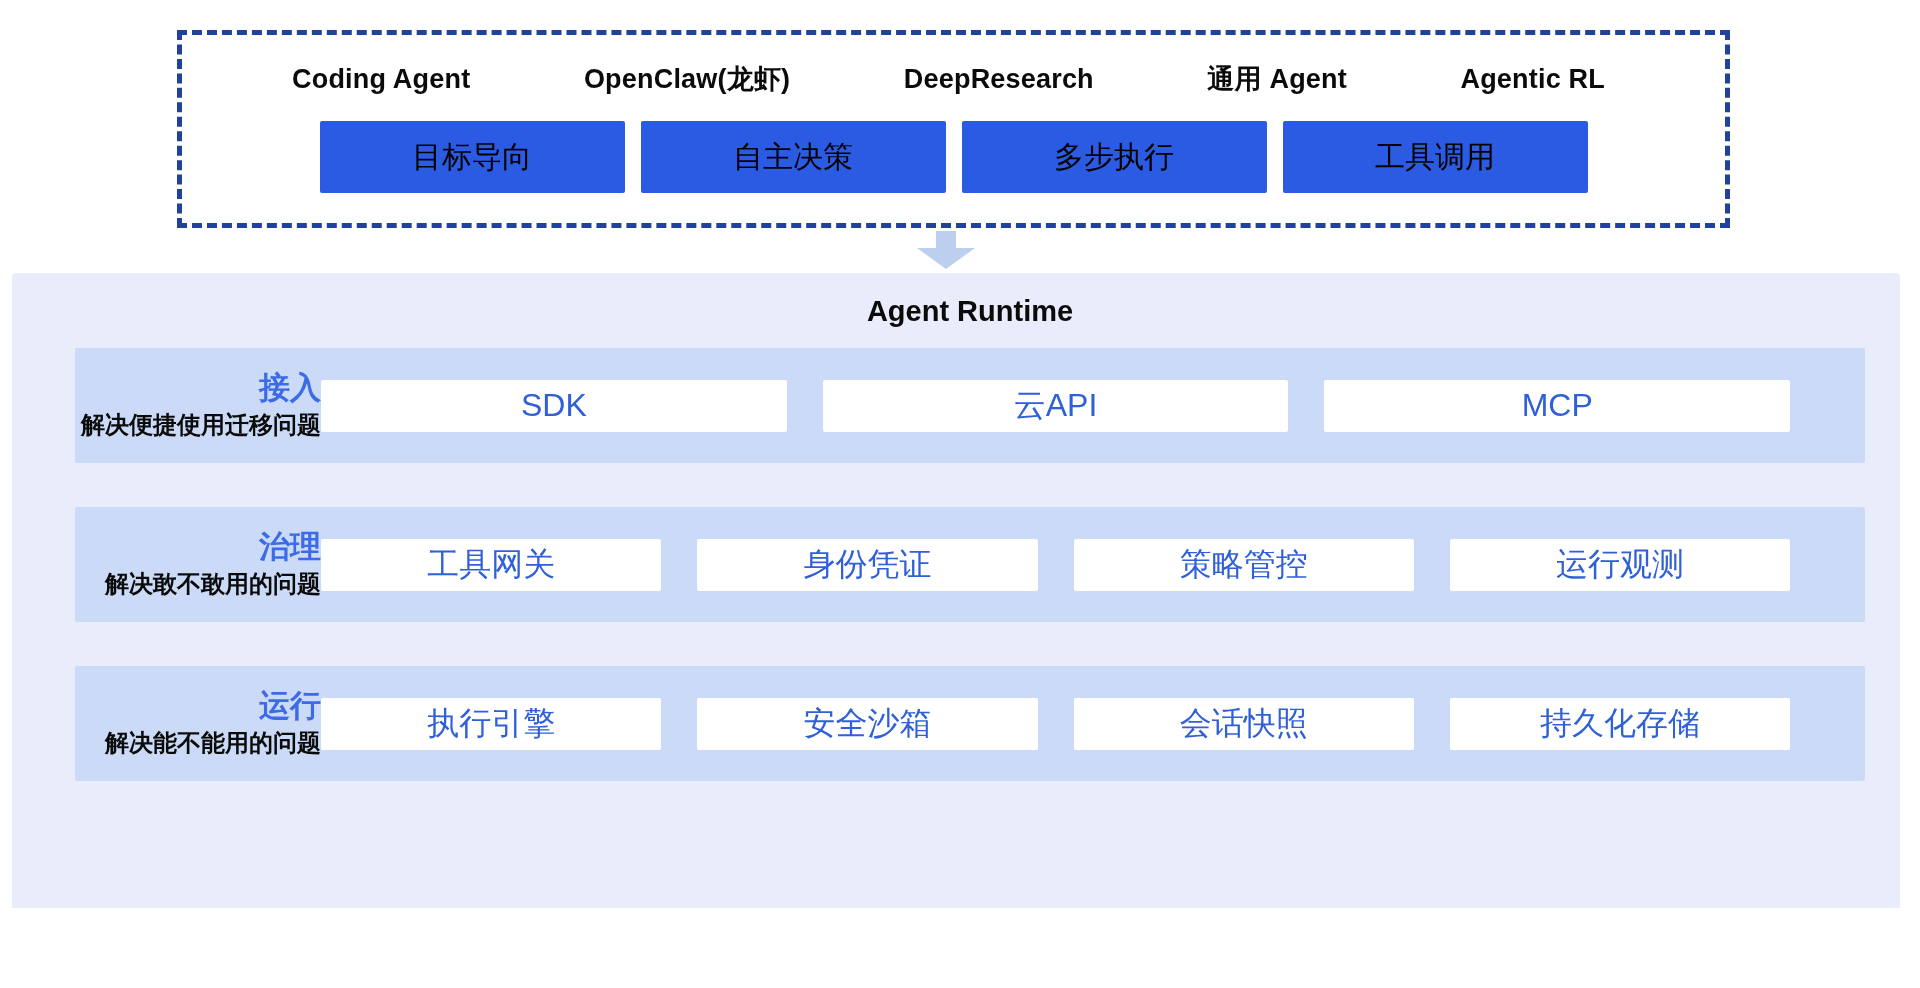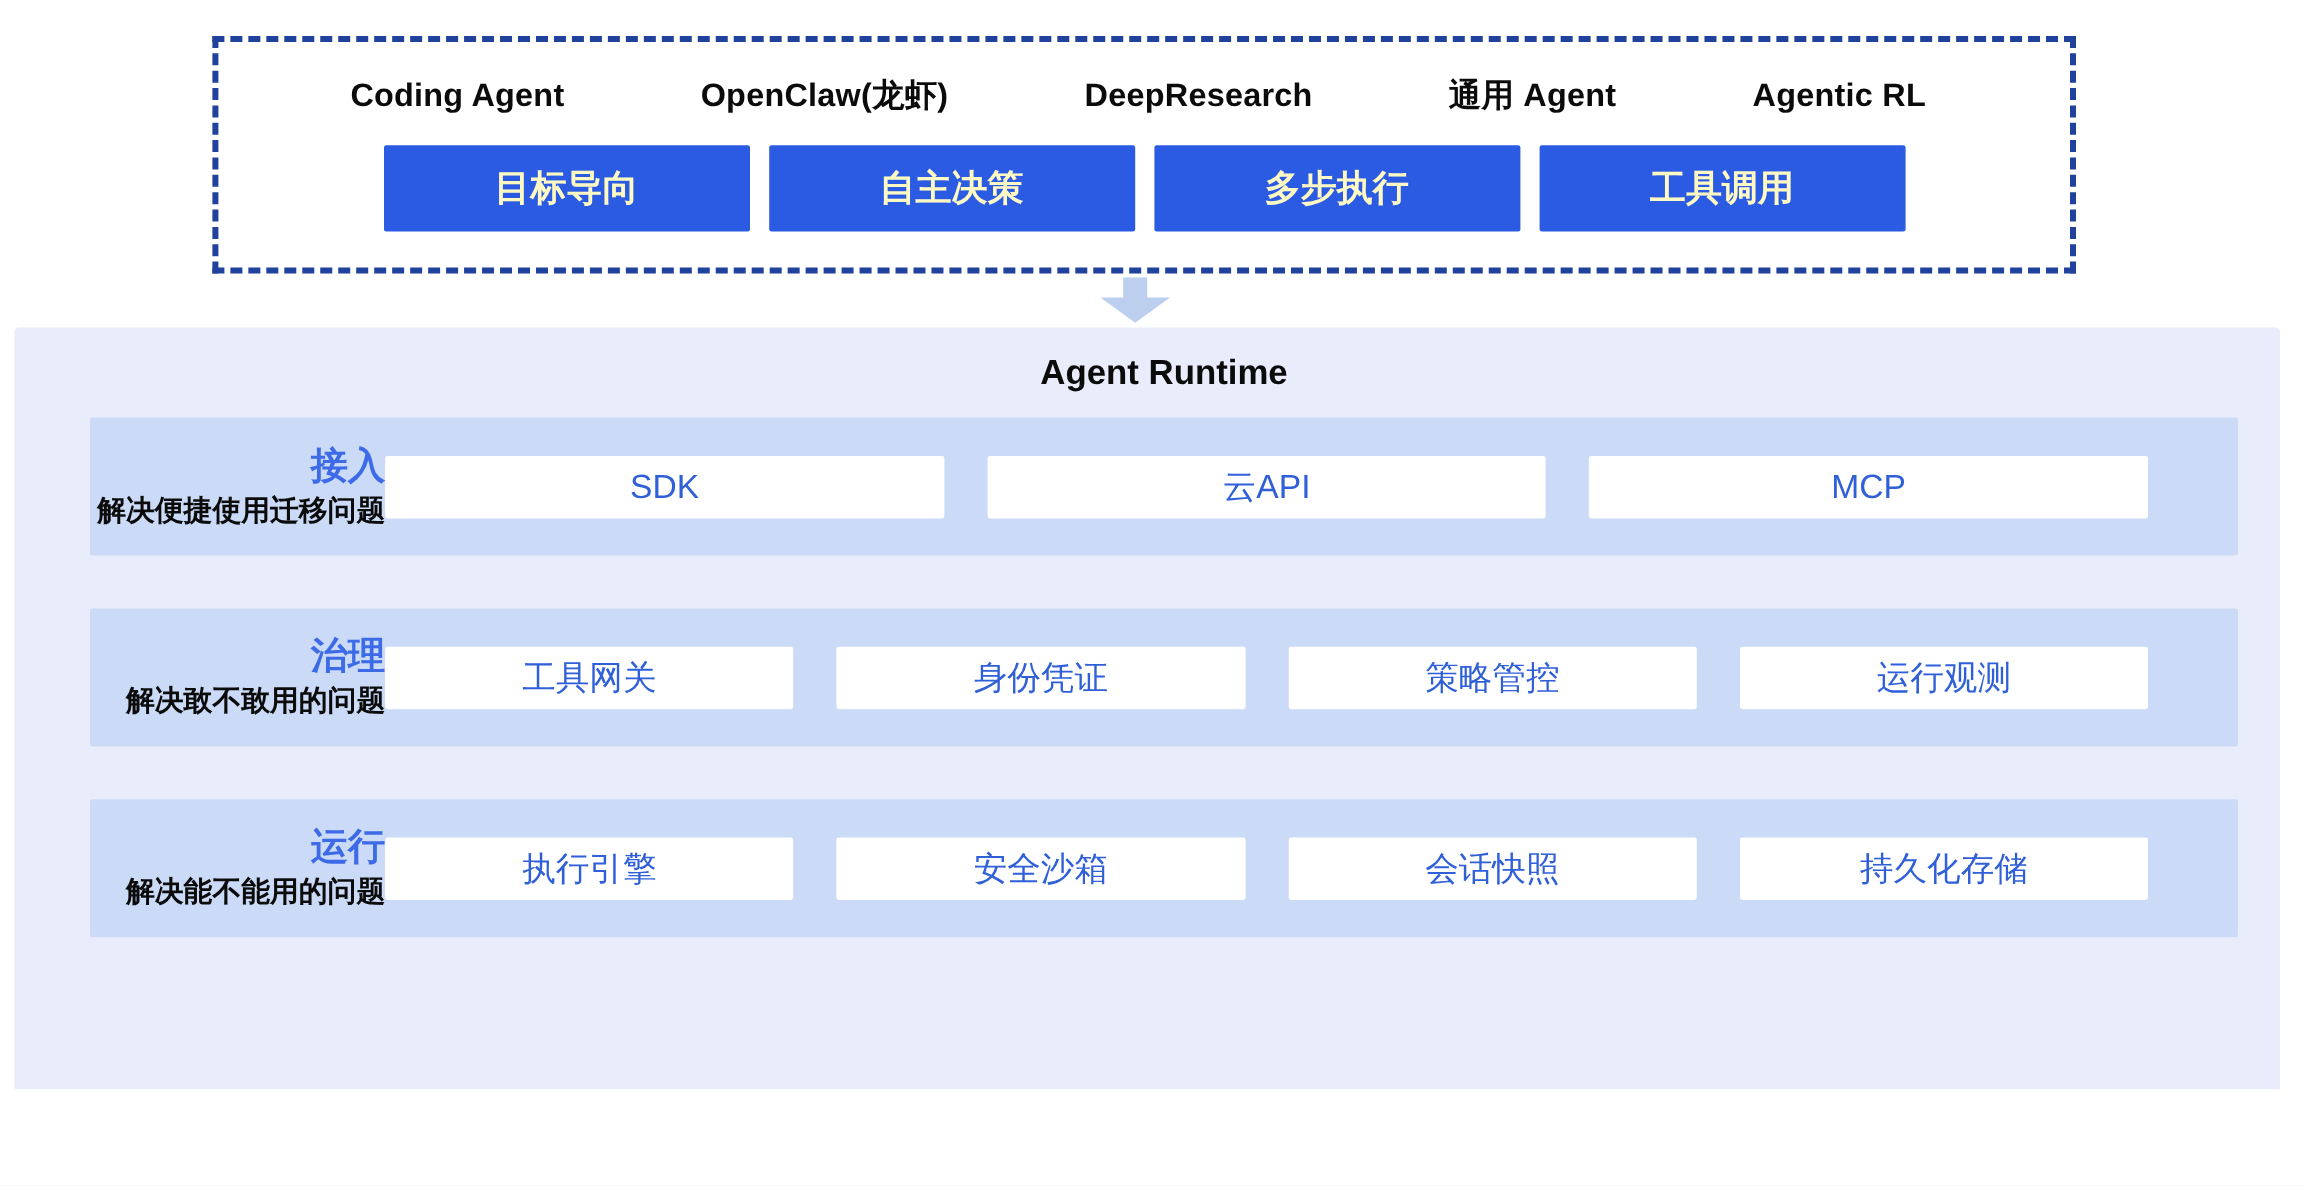--- a/index.html
+++ b/index.html
@@ -49,9 +49,9 @@
     width: 305px;
     height: 72px;
     background: #2b5be2;
-    color: #fef9c3;
+    color: #000000;
     font-size: 30px;
-    font-weight: bold;
+    font-weight: normal;
     display: flex;
     align-items: center;
     justify-content: center;

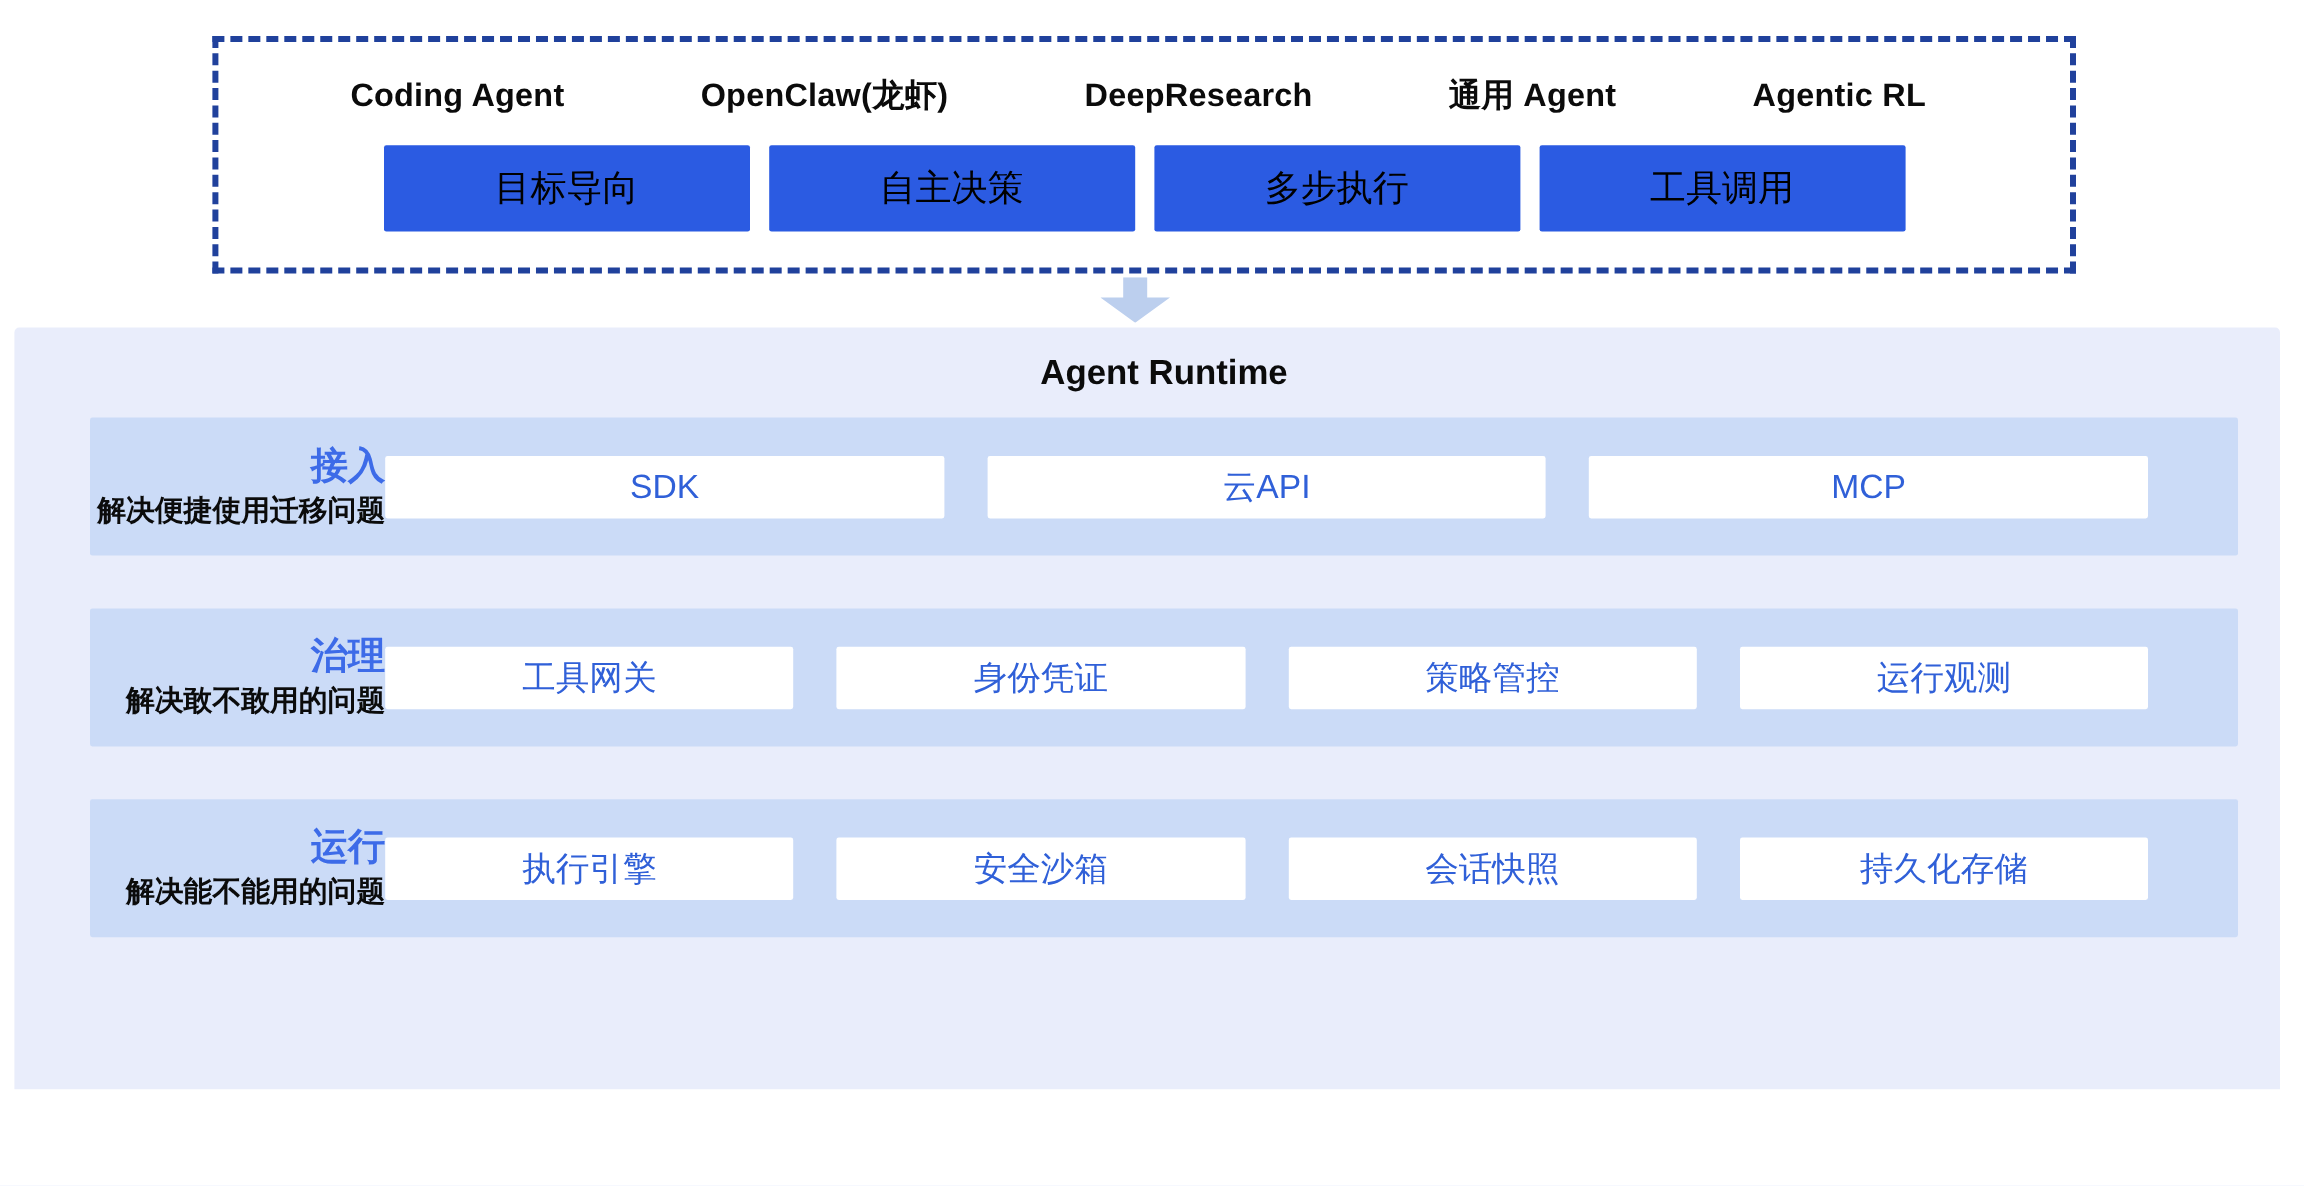--- a/index.html
+++ b/index.html
@@ -134,7 +134,7 @@
     display: flex;
     align-items: center;
     justify-content: center;
-    font-size: 28px;
+    font-size: 32px;
     font-weight: 500;
     color: #3060d8;
     border-radius: 2px;

